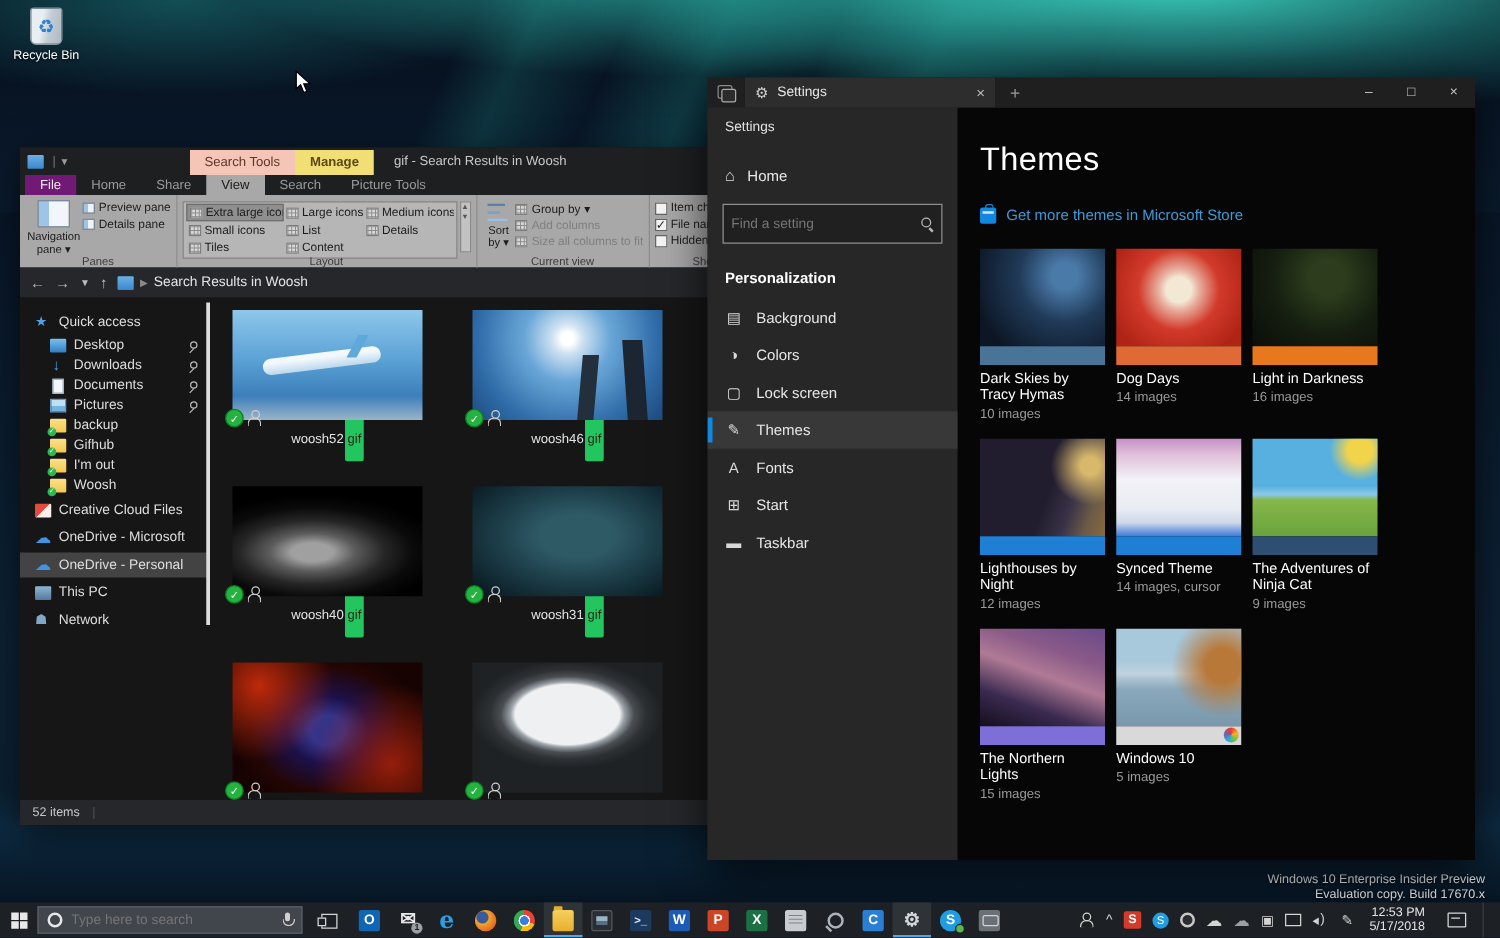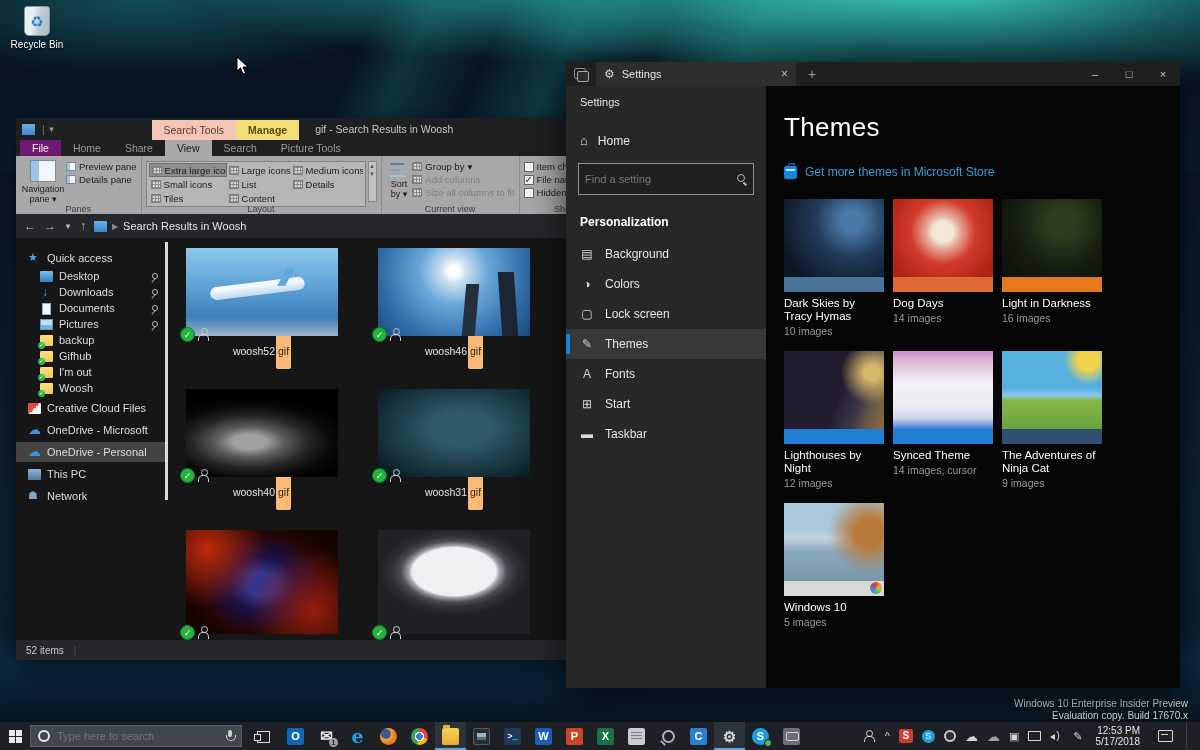--- a/index.html
+++ b/index.html
@@ -101,7 +101,7 @@
   .badge-person::before { content:""; position:absolute; left:3px; top:0; width:5px; height:5px; border:1px solid #cfcfcf; border-radius:50%; }
   .badge-person::after { content:""; position:absolute; left:0; top:6px; width:9px; height:6px; border:1px solid #cfcfcf; border-bottom:none; border-radius:5px 5px 0 0; }
   .fname { margin-top:9px; text-align:center; font-size:10.5px; color:#e4e4e4; width:152px; }
-  .ext-chip { background:#fdba74; color:#2a2a1a; padding:12px 2px; border-radius:2px; margin-left:1px; }
+  .ext-chip { background:#22c55e; color:#2a2a1a; padding:12px 2px; border-radius:2px; margin-left:1px; }
   .t-52 { background:linear-gradient(180deg,#8ec7ea 0%,#5ba2d6 45%,#3c7fba 78%,#9ab4c8 100%); }
   .t-52::before { content:""; position:absolute; left:24px; top:34px; width:95px; height:13px; background:linear-gradient(180deg,#f2f8fc 30%,#bcd8ec); border-radius:7px; transform:rotate(-7deg); }
   .t-52::after { content:""; position:absolute; left:96px; top:20px; width:8px; height:18px; background:#5fa8da; transform:skewX(-28deg); }

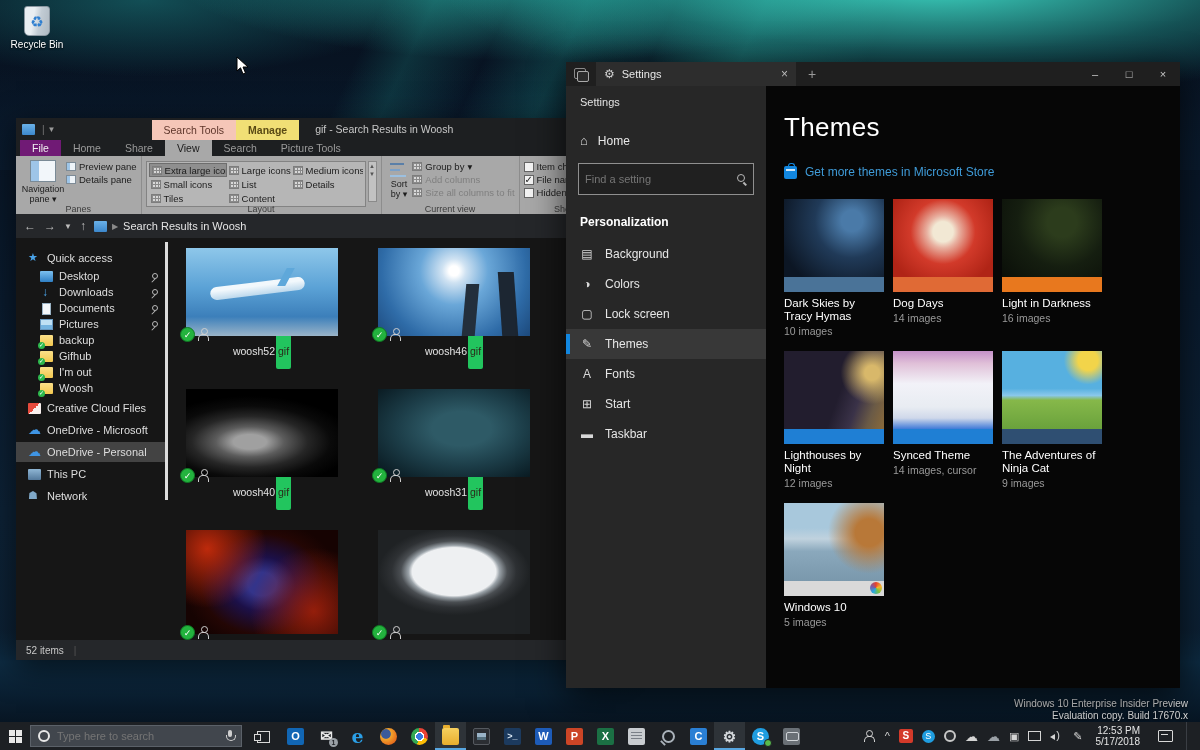--- a/index.html
+++ b/index.html
@@ -584,6 +584,12 @@
             <div class="tcount">9 images</div>
           </div>
           <div class="tcard">
+            <div class="timg th-northern"></div>
+            <div class="taccent" style="background: rgb(126, 111, 216);"></div>
+            <div class="tname">The Northern Lights</div>
+            <div class="tcount">15 images</div>
+          </div>
+          <div class="tcard">
             <div class="timg th-win10"></div>
             <div class="taccent" style="background: rgb(217, 217, 217);">
                 <span class="colorwheel"></span>

